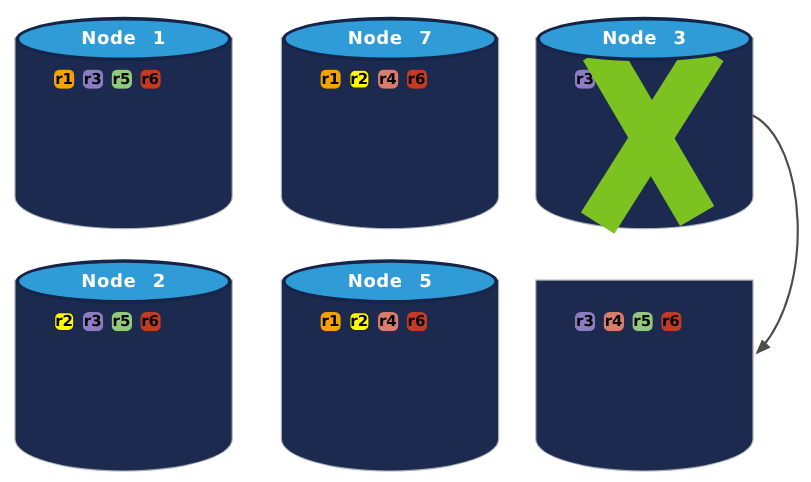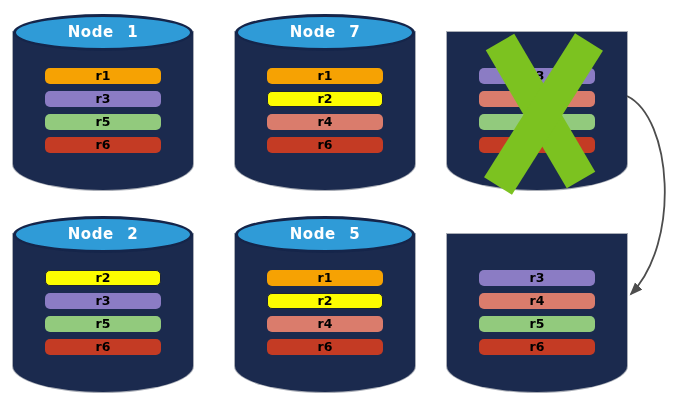--- a/index.html
+++ b/index.html
@@ -67,6 +67,9 @@
 
   <div class="node" style="left:447px;top:10px">
     <div class="cyl-body" style="background-color: rgb(27, 42, 78);"></div>
+    <div class="cyl-top" style="background-color: rgb(47, 155, 215); border-color: rgb(21, 37, 74);">
+      <span class="node-title">Node 3</span>
+    </div>
     <div class="bars">
       <div class="bar" style="background-color: rgb(139, 124, 196);">r3</div>
       <div class="bar" style="background-color: rgb(218, 124, 108);"></div>

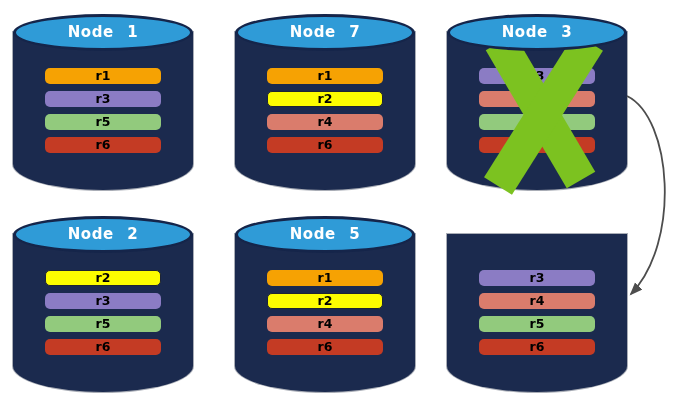--- a/index.html
+++ b/index.html
@@ -23,8 +23,8 @@
     letter-spacing:.5px;word-spacing:8px;white-space:nowrap;
   }
   .bars{
-    position:absolute;left:32px;right:32px;top:58px;z-index:2;
-    display:flex;flex-direction:column;gap:7px;
+    position:absolute;left:32px;right:32px;top:48px;z-index:2;
+    display:flex;flex-direction:row;gap:7px;
   }
   .bar{
     height:16px;border-radius:5px;box-sizing:border-box;border:1.5px solid transparent;

